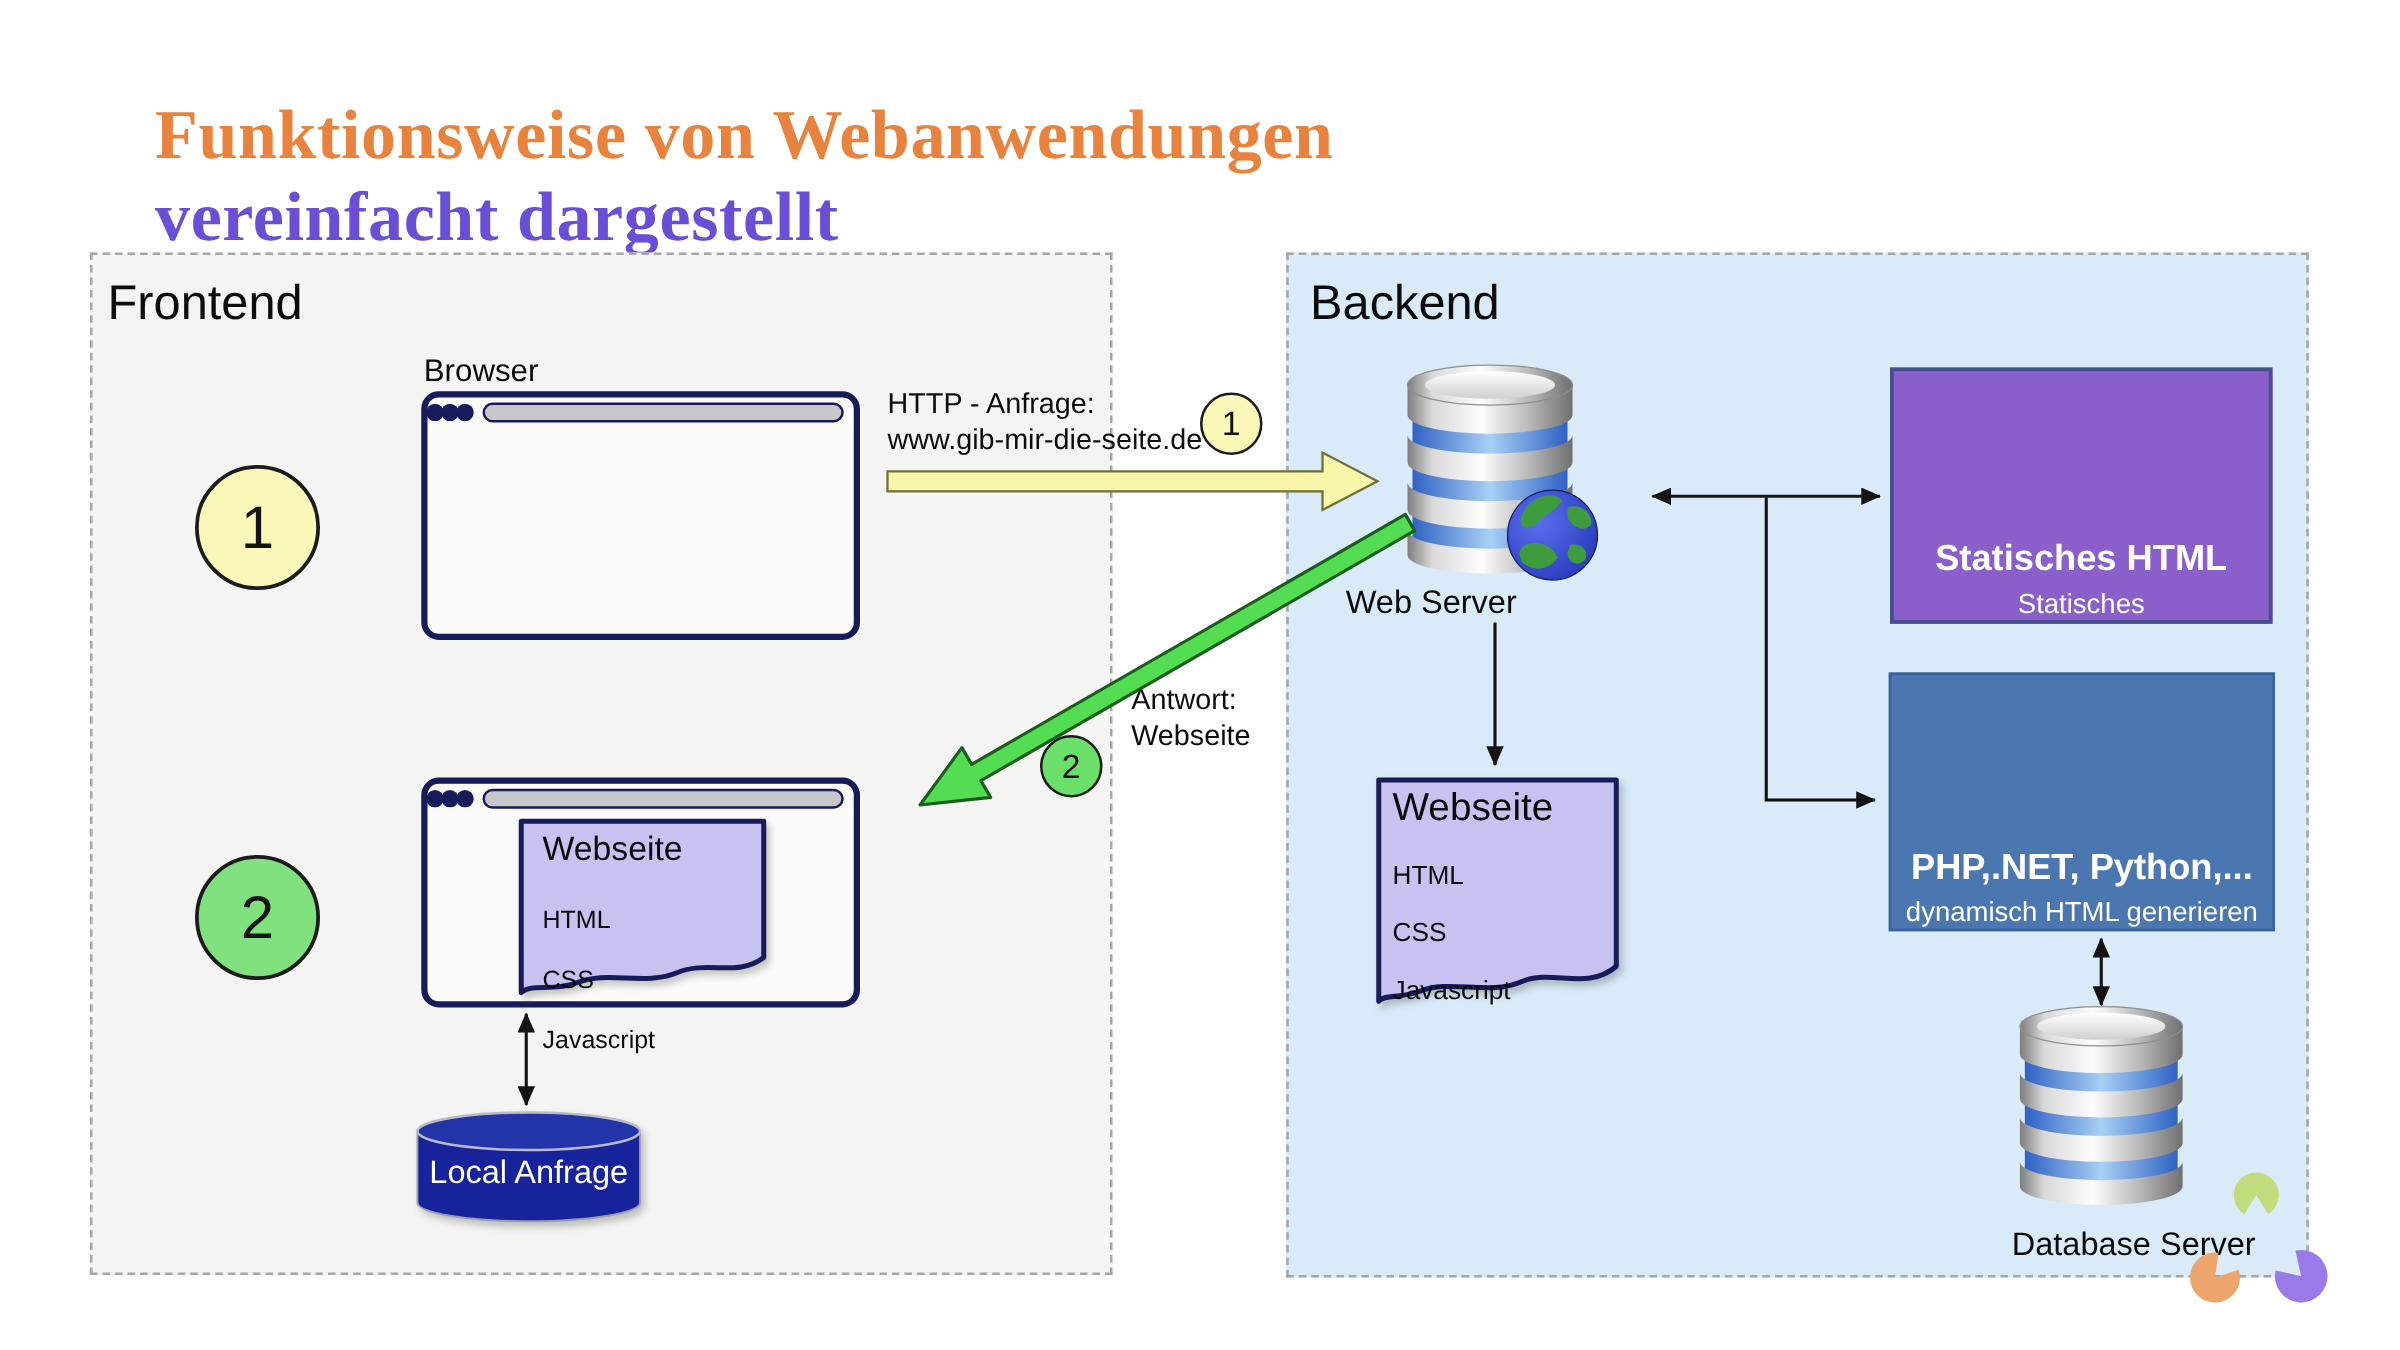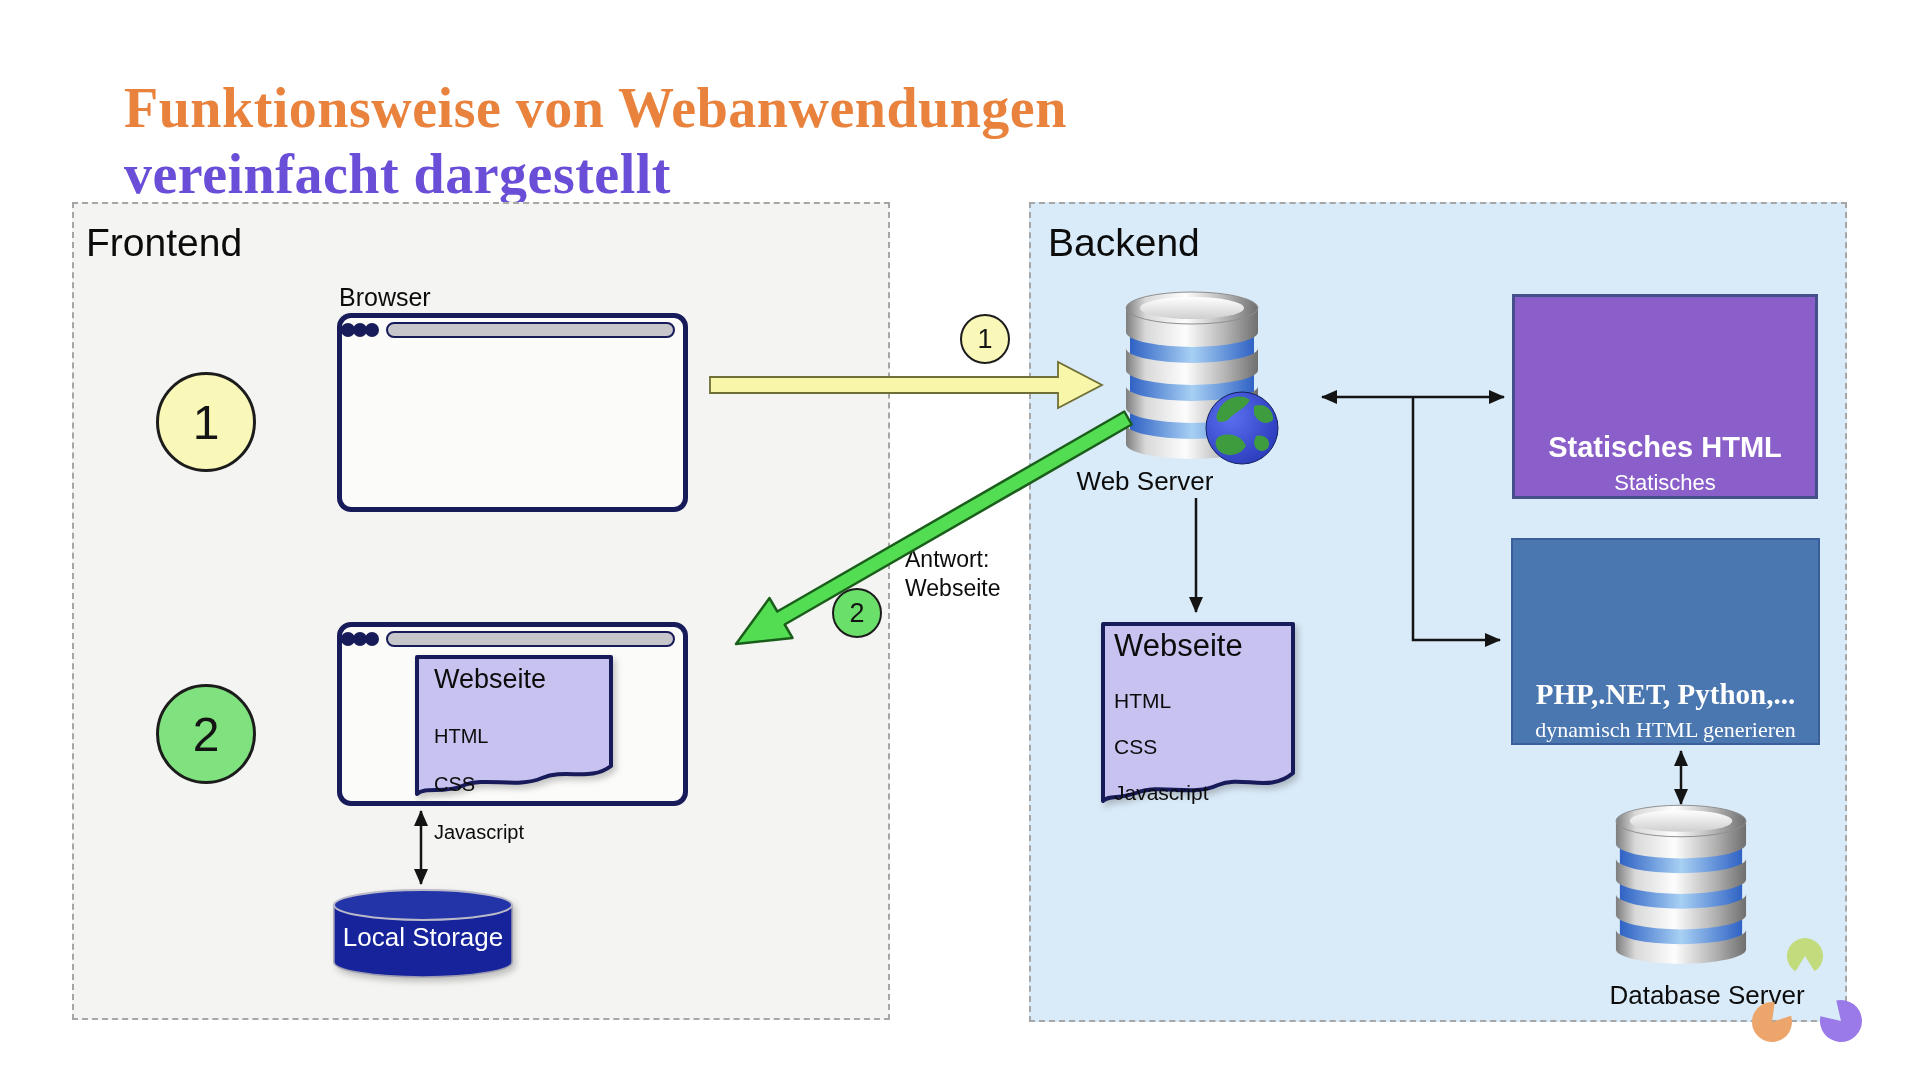--- a/index.html
+++ b/index.html
@@ -71,6 +71,10 @@
   <div class="abs circle big yellow" style="left:156px; top:372px; width:100px; height:100px;">1</div>
   <div class="abs circle big green" style="left:156px; top:684px; width:100px; height:100px;">2</div>
 
+  <div class="abs anno" style="left:710px; top:308px;">
+    <div>HTTP - Anfrage:</div>
+    <div>www.gib-mir-die-seite.de</div>
+  </div>
   <div class="abs circle small yellow" style="left:960px; top:314px; width:50px; height:50px;">1</div>
 
   <div class="abs anno" style="left:905px; top:545px;">

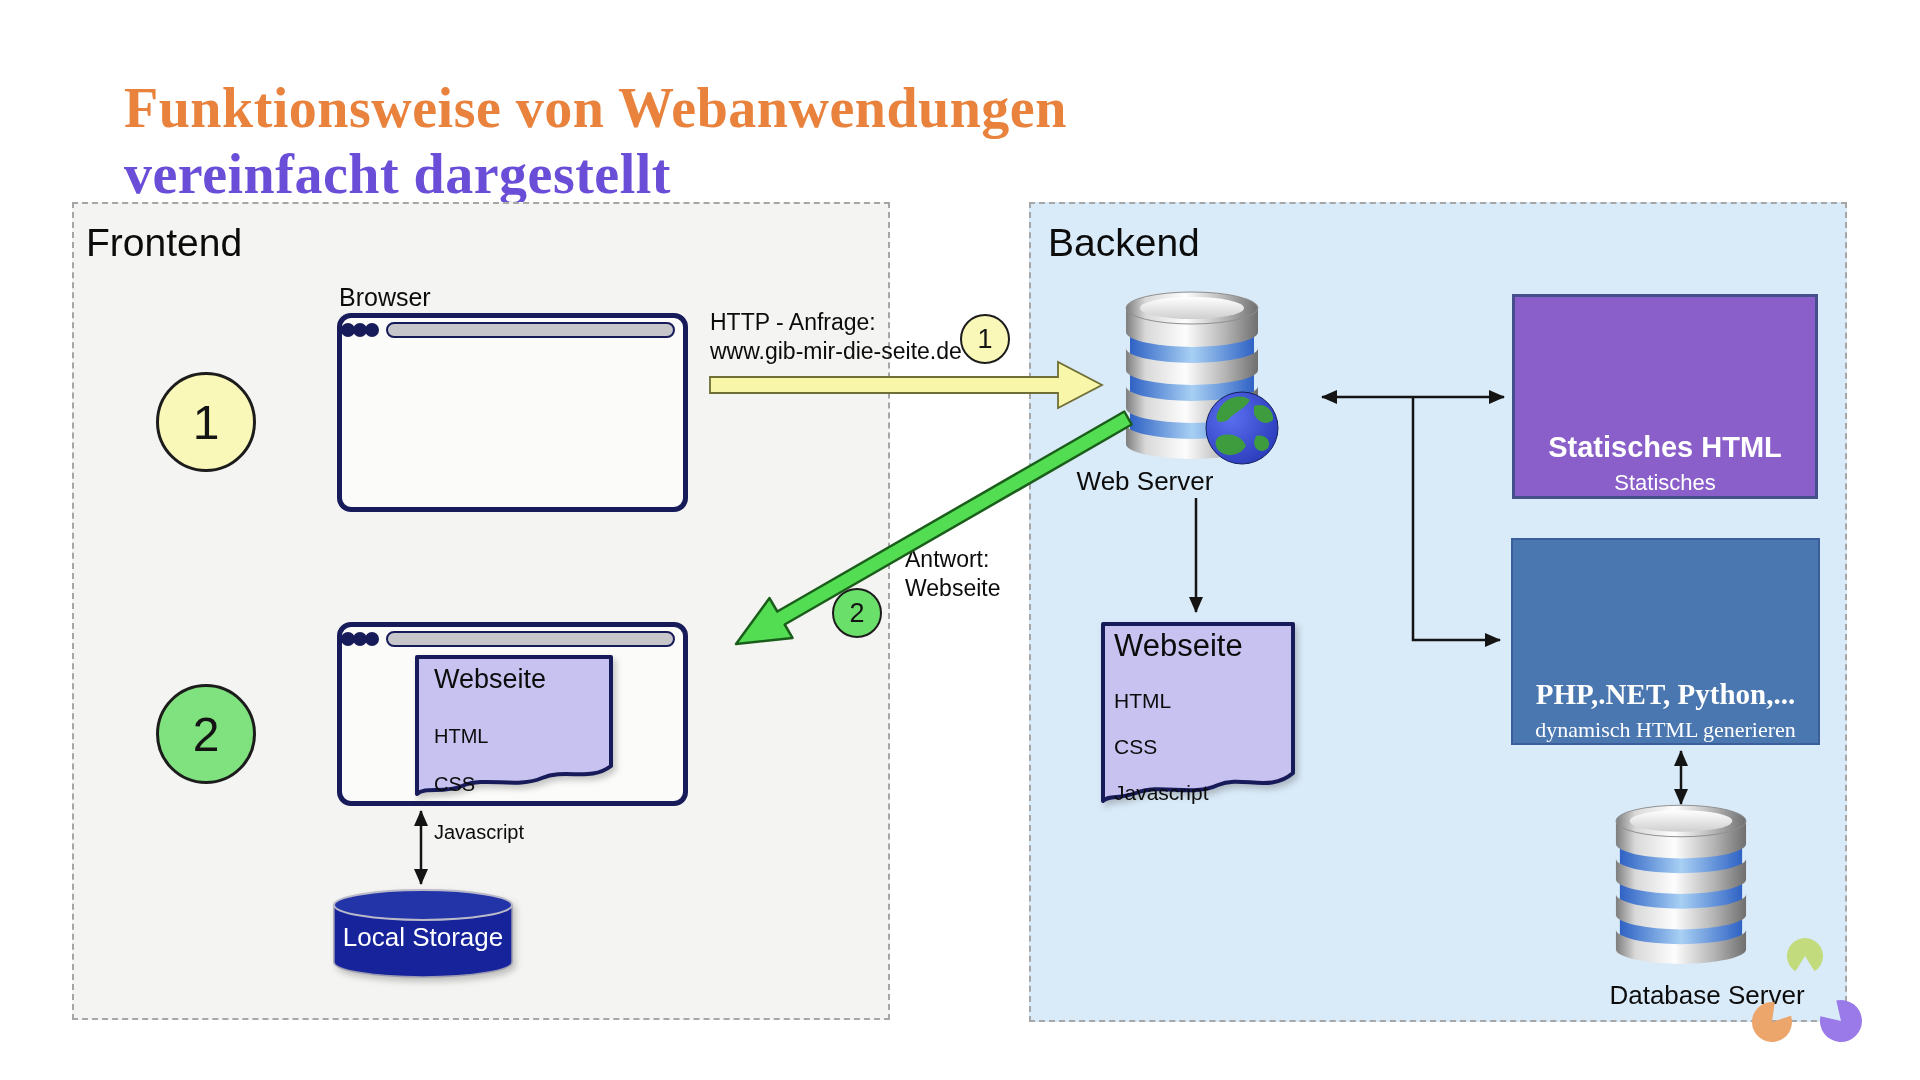--- a/index.html
+++ b/index.html
@@ -164,7 +164,7 @@
     <div class="bs">Statisches</div>
   </div>
 
-  <div class="abs colorbox cb-blue" style="left:1511px; top:538px; width:309px; height:207px;font-family:Liberation Serif, serif;">
+  <div class="abs colorbox cb-blue" style="left:1511px; top:538px; width:309px; height:207px;">
     <div class="bt">PHP,.NET, Python,...</div>
     <div class="bs">dynamisch HTML generieren</div>
   </div>

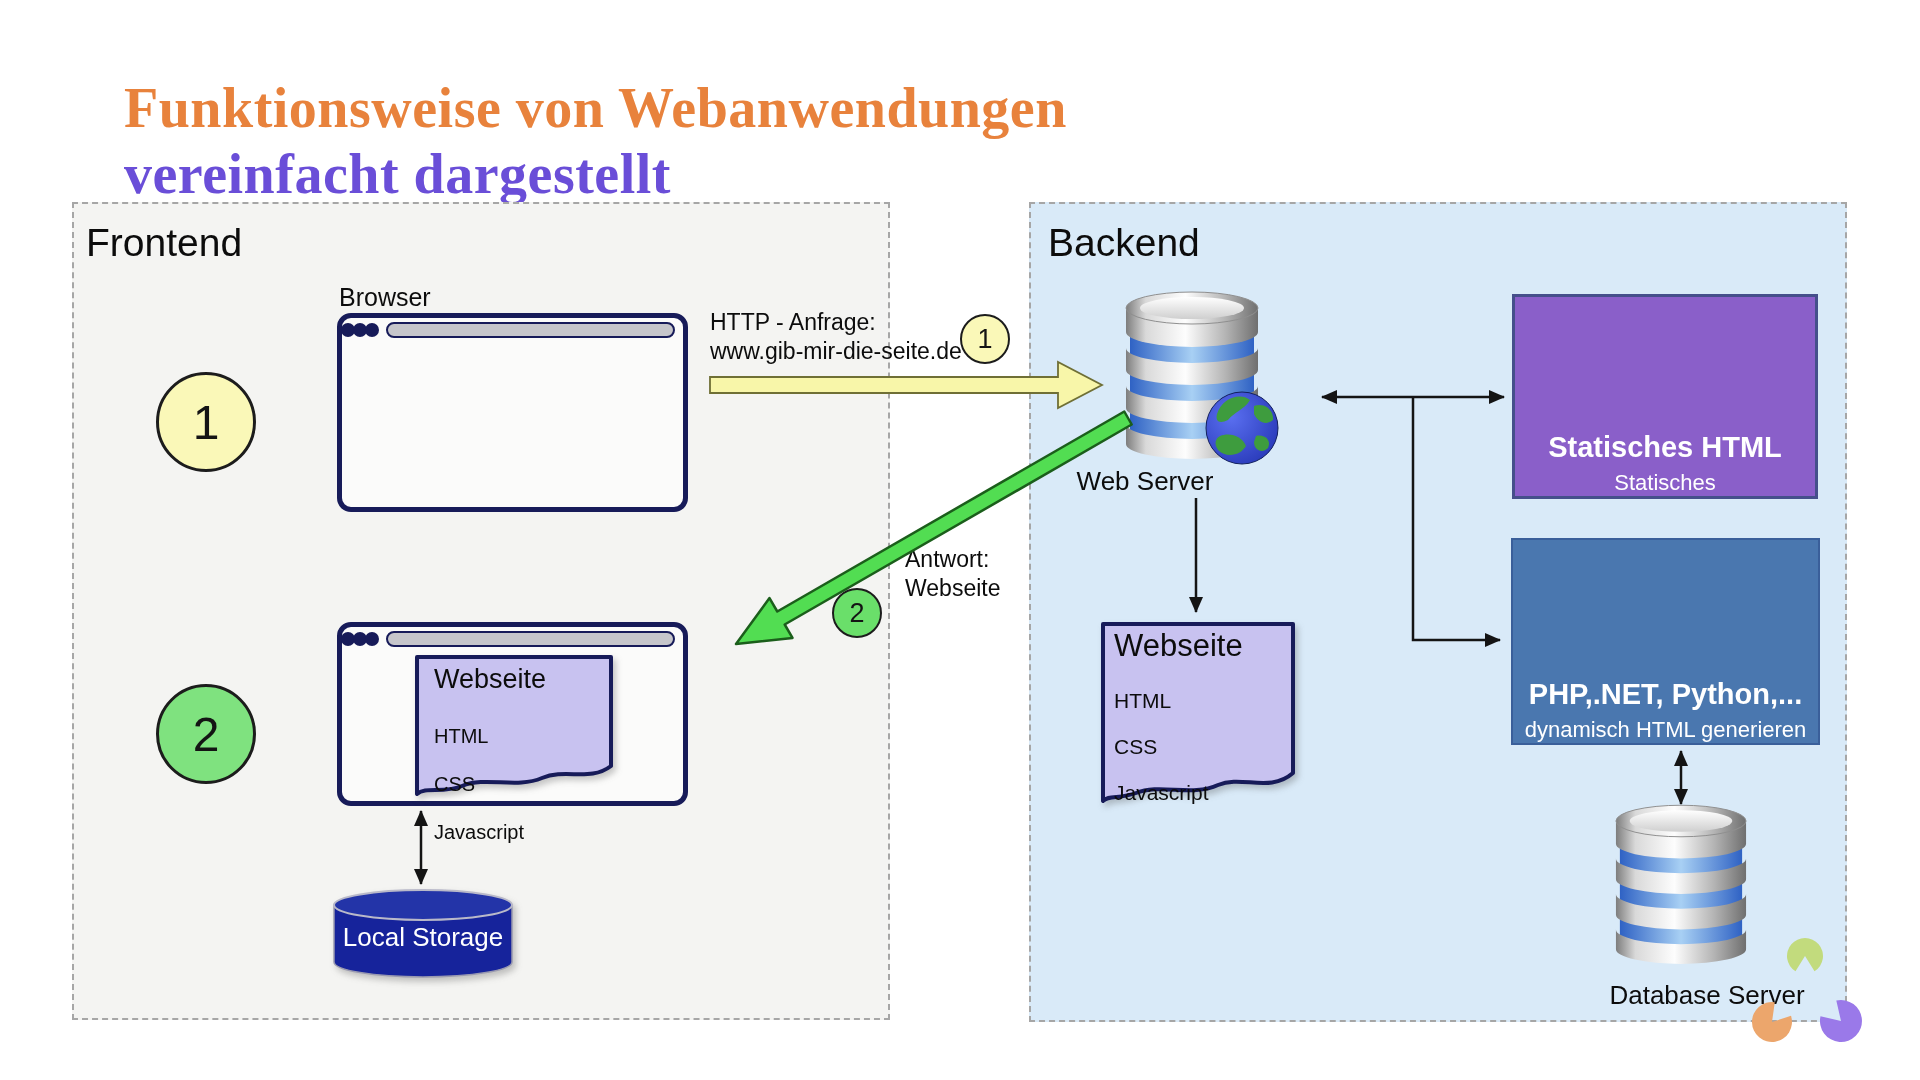--- a/index.html
+++ b/index.html
@@ -105,7 +105,7 @@
     <path d="M4,17 V74 A89,15 0 0 0 182,74 V17 Z" fill="#16239B" stroke="#9A9AB0" stroke-width="1.5"></path>
     <ellipse cx="93" cy="17" rx="89" ry="15" fill="#2334A8" stroke="#B9B9C9" stroke-width="2"></ellipse>
   </svg>
-  <div class="abs storage-label" style="left:330px; top:922px; width:186px;">Local Storage</div>
+  <div class="abs storage-label" style="left:330px; top:922px; width:186px;">Local Anfrage</div>
 
   <svg class="abs" style="left:1122px; top:284px;" width="160" height="200" viewBox="0 0 160 200">
     <defs>

